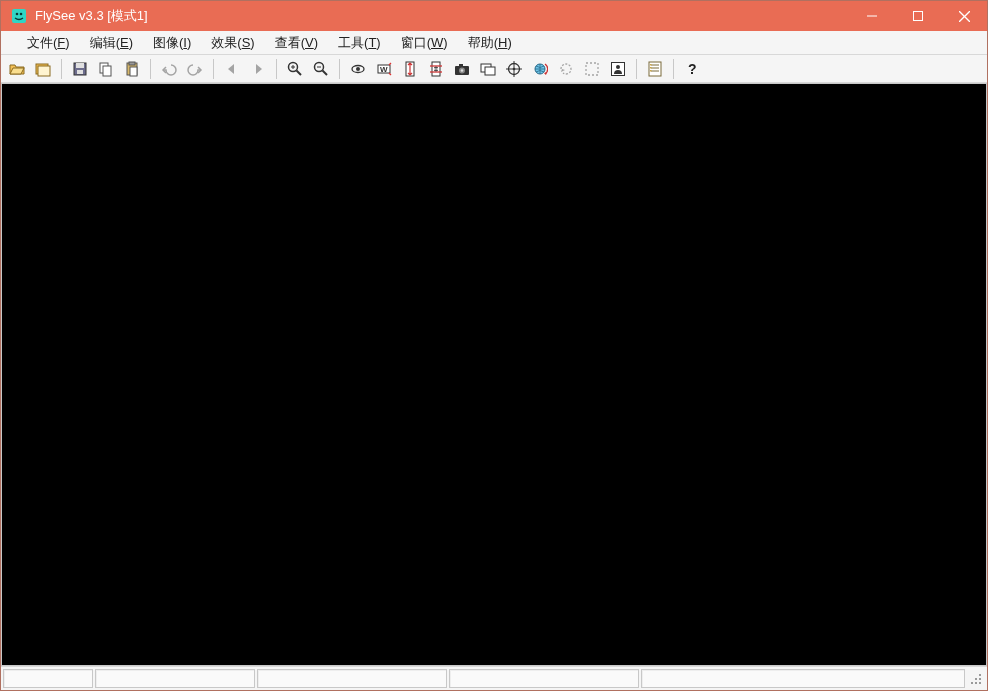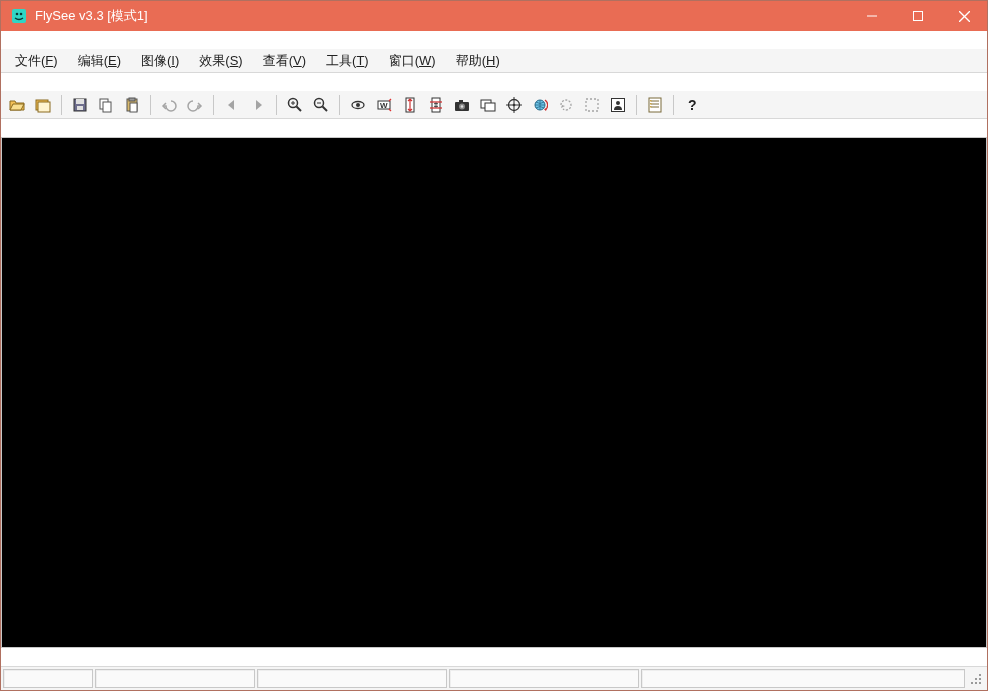--- a/index.html
+++ b/index.html
@@ -17,7 +17,6 @@
     background: #ffffff;
     display: flex;
     flex-direction: column;
-    gap: 18px;
   }
   
   .titlebar {

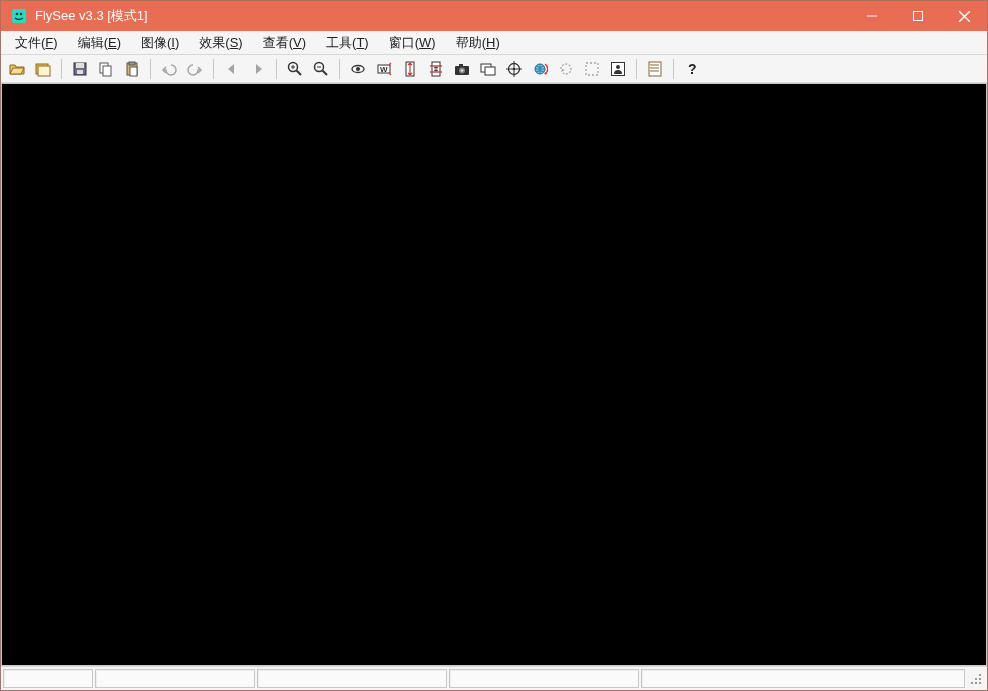--- a/index.html
+++ b/index.html
@@ -46,7 +46,7 @@
     border-bottom: 1px solid #d8d8d8;
     display:flex;
     align-items:stretch;
-    padding: 0 4px;
+    padding: 0 16px;
   }
   .menu-item {
     padding: 0 10px;

